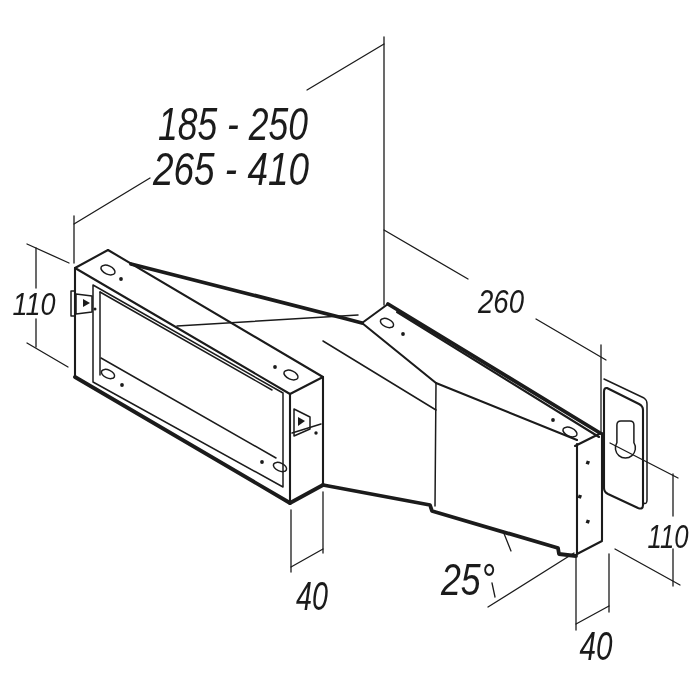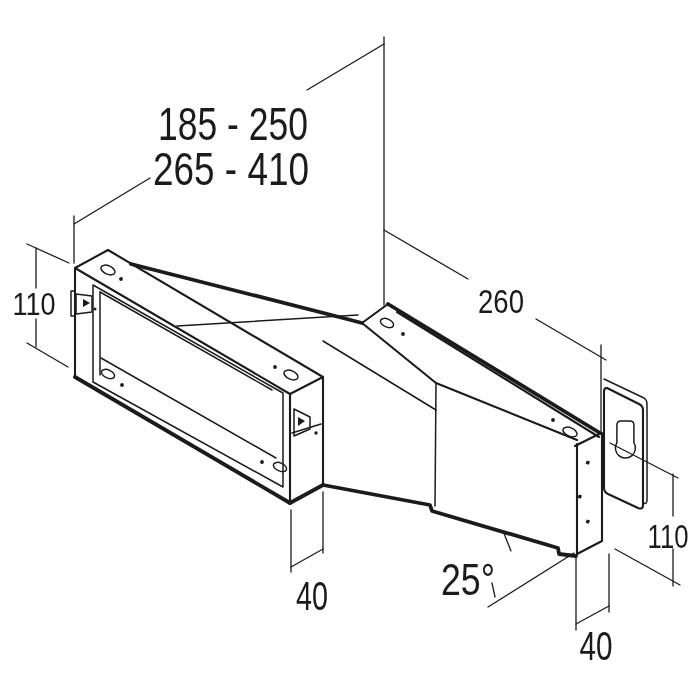--- a/index.html
+++ b/index.html
@@ -4,7 +4,7 @@
 <style>
   html,body{margin:0;padding:0;background:#ffffff;}
   .stage{width:700px;height:700px;position:relative;background:#ffffff;overflow:hidden;
-         font-family:"Liberation Sans", sans-serif;}
+         font-family:"Liberation Sans", sans-serif;font-style:italic;}
   svg{display:block}
   svg text{font-family:"Liberation Sans", sans-serif; fill:#1b1b1b;}
   .t  {stroke:#1b1b1b;stroke-width:1.3;fill:none;stroke-linecap:round;stroke-linejoin:round;}

